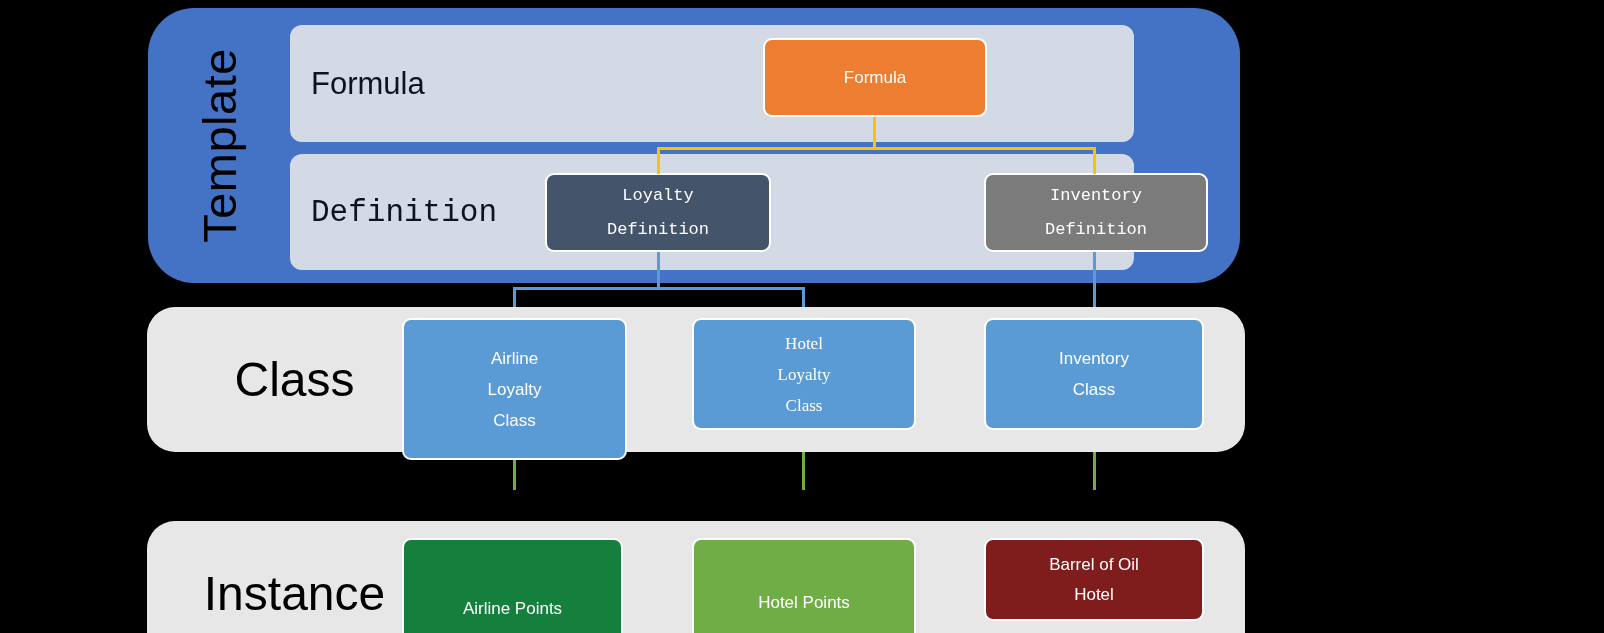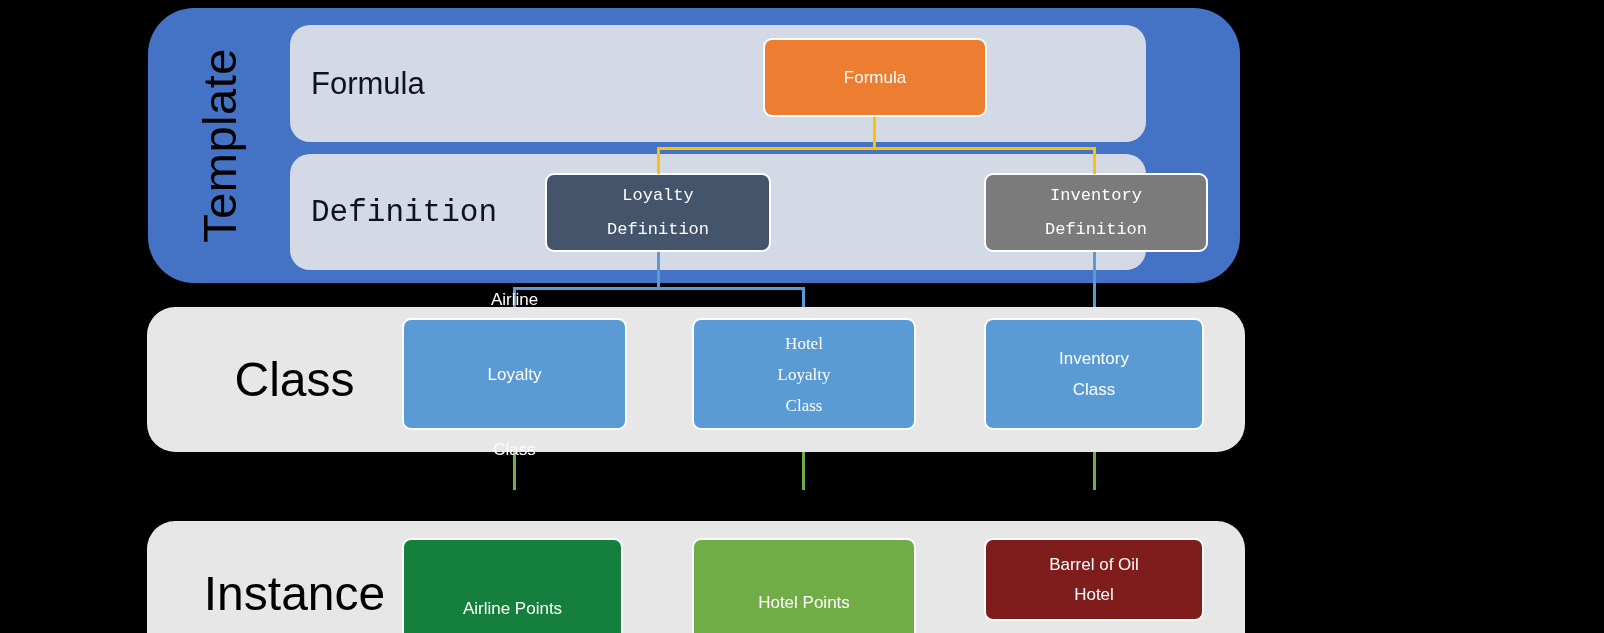--- a/index.html
+++ b/index.html
@@ -17,7 +17,7 @@
                color:#000; letter-spacing:0.5px; }
 
   .trow { position:absolute; left:142px; width:844px; background:#D4DAE5;
-          border-radius:20px;padding-left:12px; }
+          border-radius:12px; }
   .trow-formula { top:17px; height:117px; }
   .trow-definition { top:146px; height:116px;font-family:Liberation Mono, monospace; }
   .trow-label { position:absolute; left:21px; top:0; height:100%;

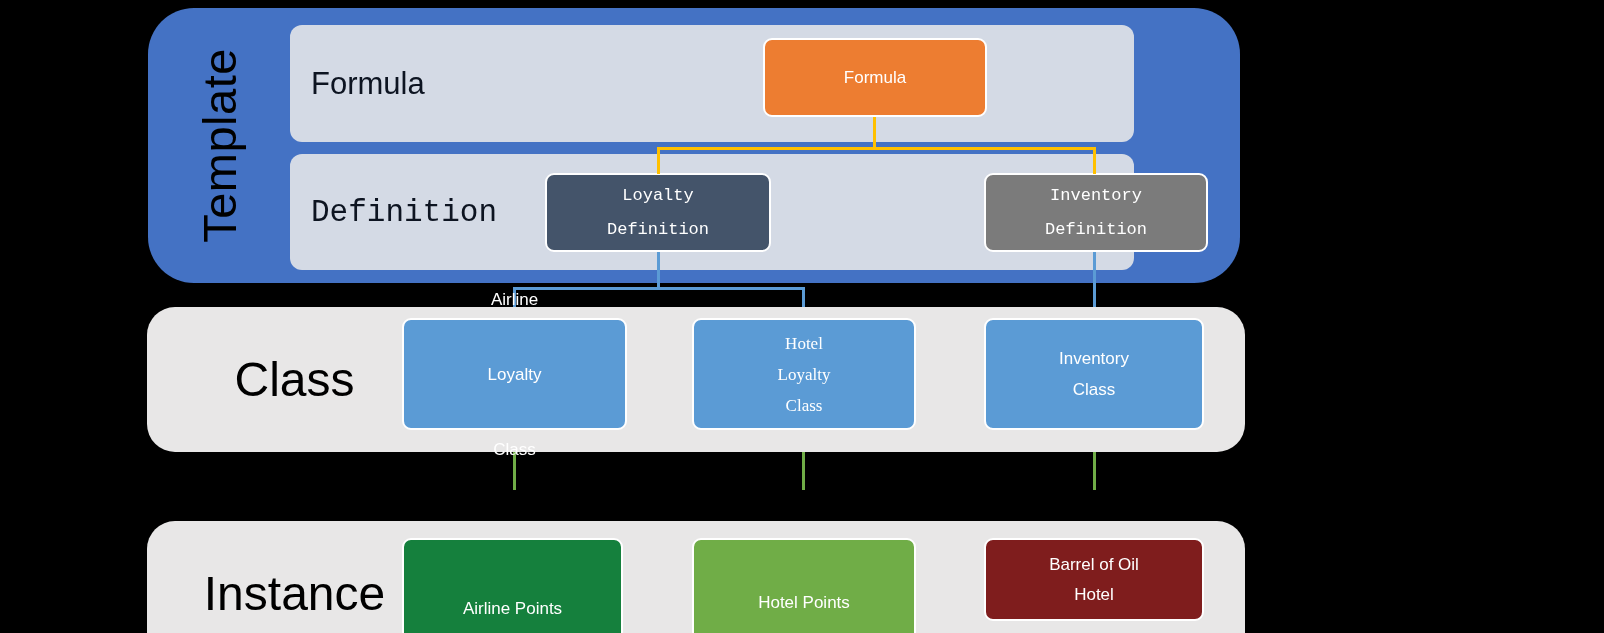--- a/index.html
+++ b/index.html
@@ -45,7 +45,7 @@
                      display:flex; align-items:center; justify-content:center; }
   .band-label { font-size:48px; color:#000; }
 
-  .node-class-airline   { left:255px; top:11px; width:225px; height:112px; background:#5B9BD5;gap:44px; }
+  .node-class-airline   { left:255px; top:11px; width:225px; height:142px; background:#5B9BD5; }
   .node-class-hotel     { left:545px; top:11px; width:224px; height:112px; background:#5B9BD5;font-family:Liberation Serif, serif; }
   .node-class-inventory { left:837px; top:11px; width:220px; height:112px; background:#5B9BD5; }
 

